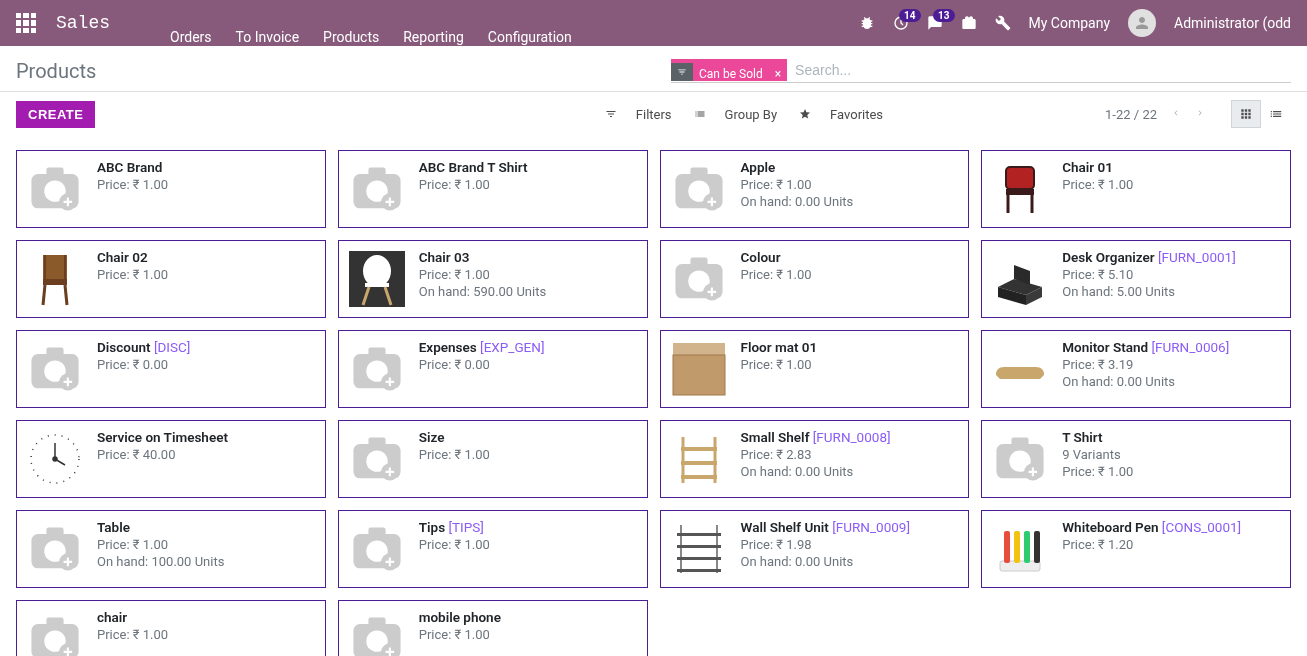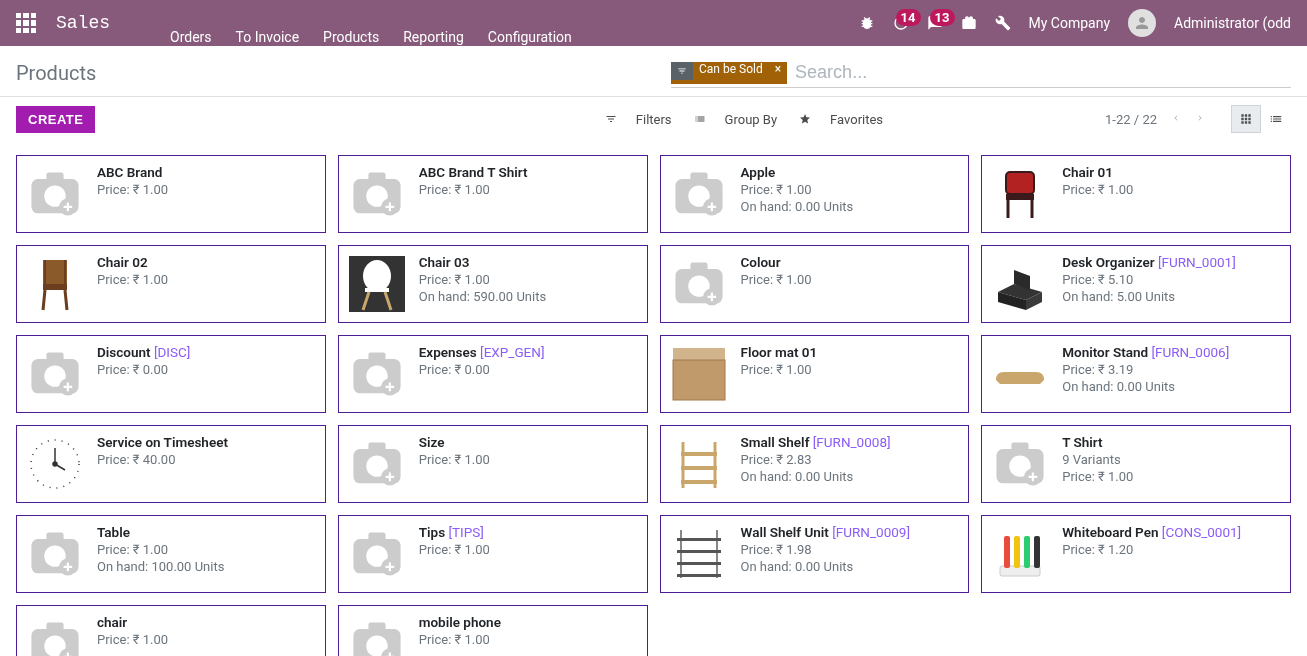--- a/index.html
+++ b/index.html
@@ -13,7 +13,7 @@
 .nav-menu a { color:#fff; text-decoration:none; font-size: 14px; cursor:pointer;margin-top:28px; }
 .topbar-right { margin-left:auto; display:flex; align-items:center; gap:18px; }
 .icon-btn { color:#fff; cursor:pointer; display:flex; align-items:center; position:relative; }
-.badge { background:#be185d; color:#fff; border-radius:10px; font-size:13px; padding:1px 5px; position:absolute; top:-6px; right:-12px; font-weight:bold; }
+.badge { background:#4c1d95; color:#fff; border-radius:10px; font-size:10px; padding:1px 5px; position:absolute; top:-6px; right:-12px; font-weight:bold; }
 .company { font-size:14px; }
 .avatar { width:28px; height:28px; border-radius:50%; background:#e0e0e0; display:flex; align-items:center; justify-content:center; }
 .avatar svg { width:18px; height:18px; fill:#999; }

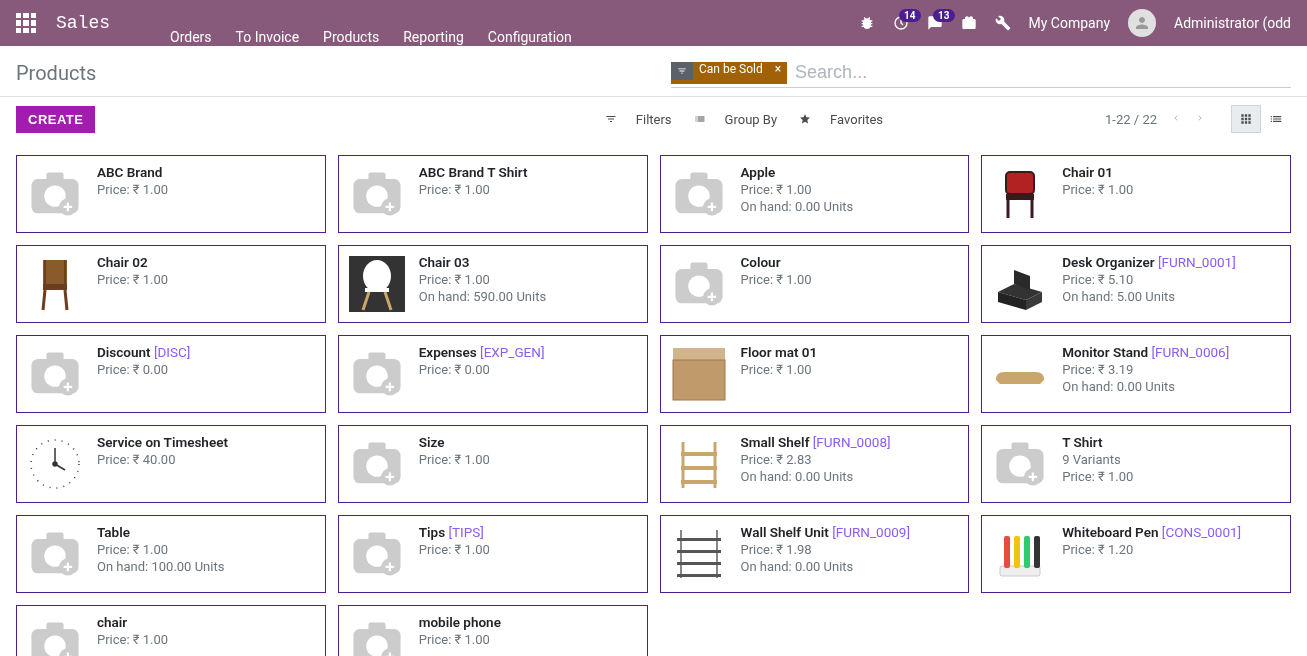--- a/index.html
+++ b/index.html
@@ -22,7 +22,7 @@
 .controlbar { display:flex; align-items:center; padding: 12px 16px 8px 16px; border-bottom:1px solid #e0e0e0; }
 .breadcrumb-title { font-size: 20px; color: #6c757d; font-weight:400; }
 .search-area { margin-left:auto; display:flex; align-items:center; border-bottom:1px solid #ccc; width: 620px; }
-.filter-chip { background:#a16207; color:#fff; display:flex; align-items:flex-start; font-size:12px; height:22px; }
+.filter-chip { background:#ec4899; color:#fff; display:flex; align-items:flex-end; font-size:12px; height:22px; }
 .filter-chip .chip-icon { background:#5a6268; padding:4px 6px; display:flex; align-items:center; }
 .filter-chip .chip-label { padding:0 6px; }
 .filter-chip .chip-close { padding:0 6px; cursor:pointer; }

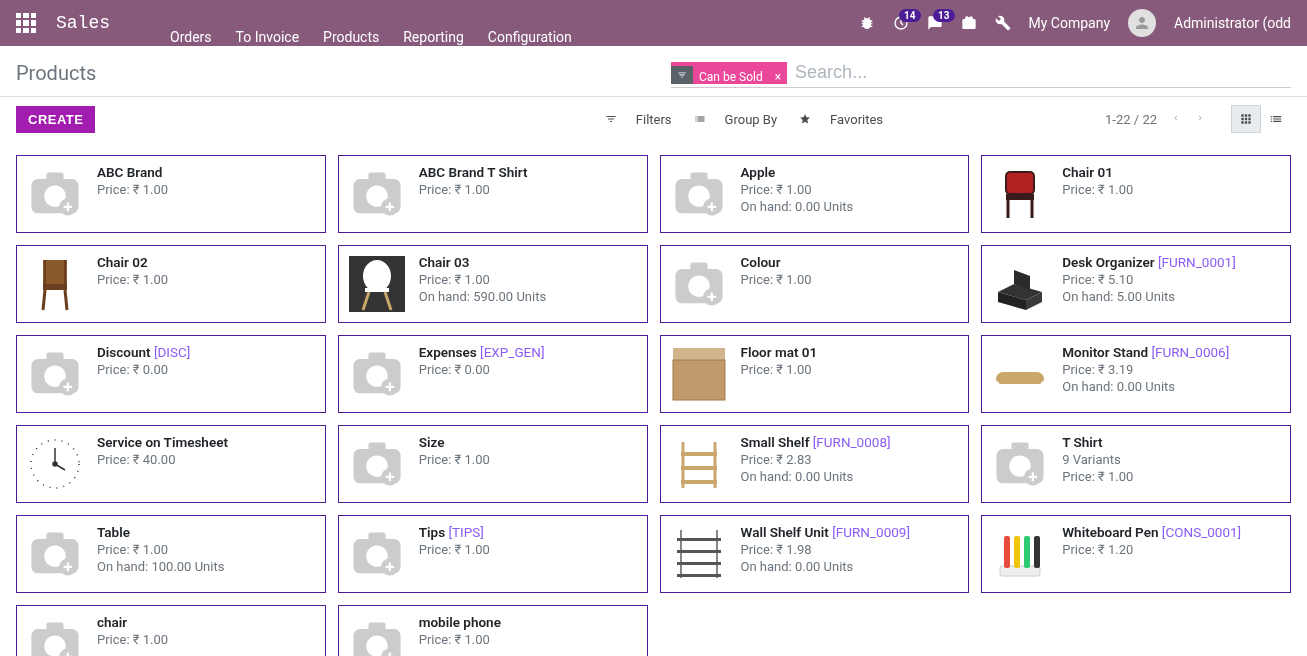--- a/index.html
+++ b/index.html
@@ -26,7 +26,7 @@
 .filter-chip .chip-icon { background:#5a6268; padding:4px 6px; display:flex; align-items:center; }
 .filter-chip .chip-label { padding:0 6px; }
 .filter-chip .chip-close { padding:0 6px; cursor:pointer; }
-.search-input { border:none; outline:none; padding:4px 8px; font-size:18px; flex:1; color:#0f172a; }
+.search-input { border:none; outline:none; padding:4px 8px; font-size:14px; flex:1; color:#0f172a; }
 .search-input::placeholder { color:#adb5bd; }
 
 .toolbar { display:flex; align-items:center; padding: 8px 16px 10px 16px; }

